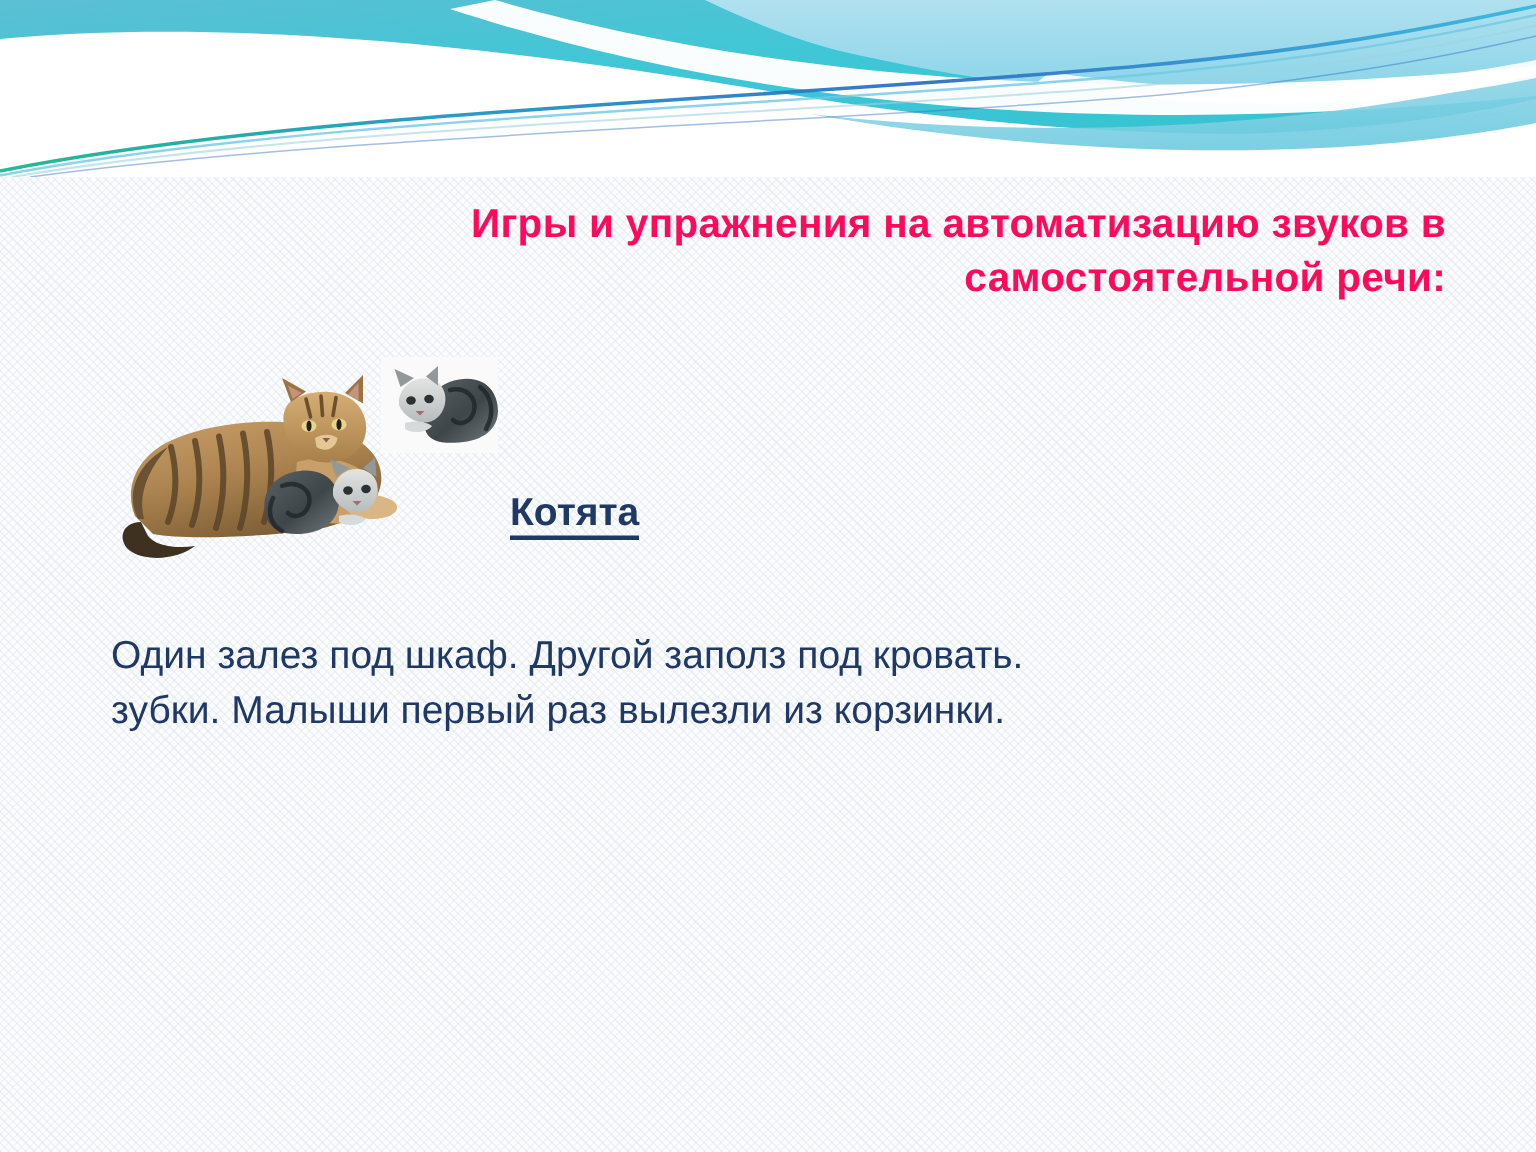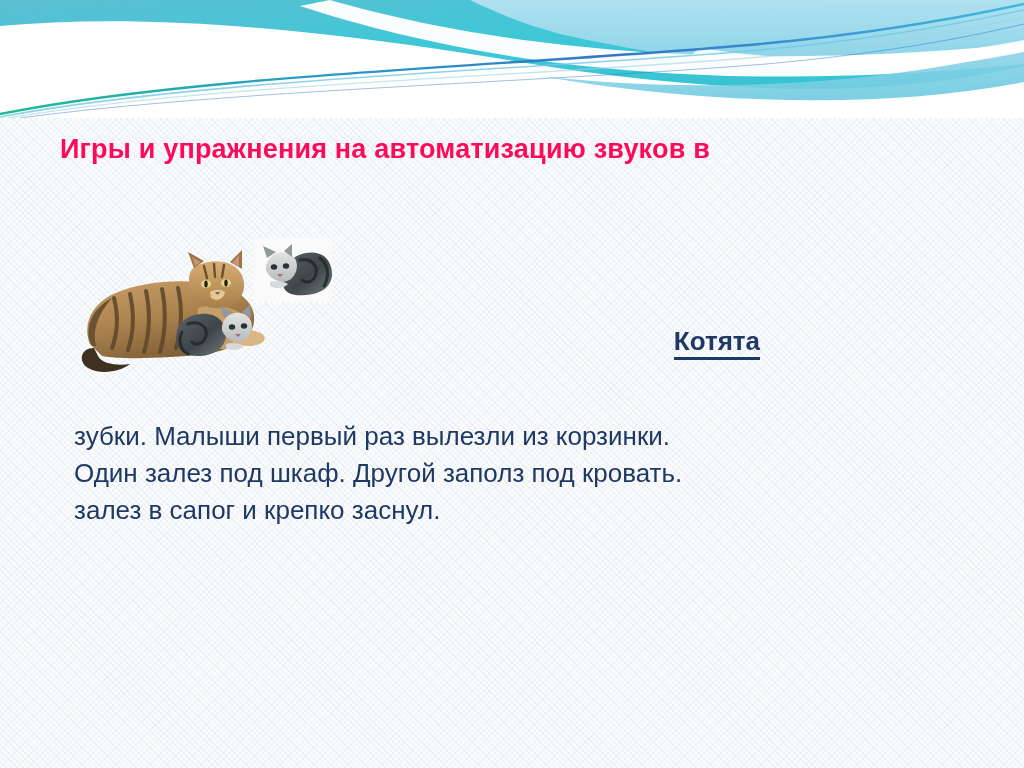--- a/index.html
+++ b/index.html
@@ -42,7 +42,7 @@
     left: 60px;
     top: 132px;
     width: 904px;
-    text-align: left;
+    text-align: right;
     color: #FF0A5A;
     font-size: 27px;
     font-weight: bold;

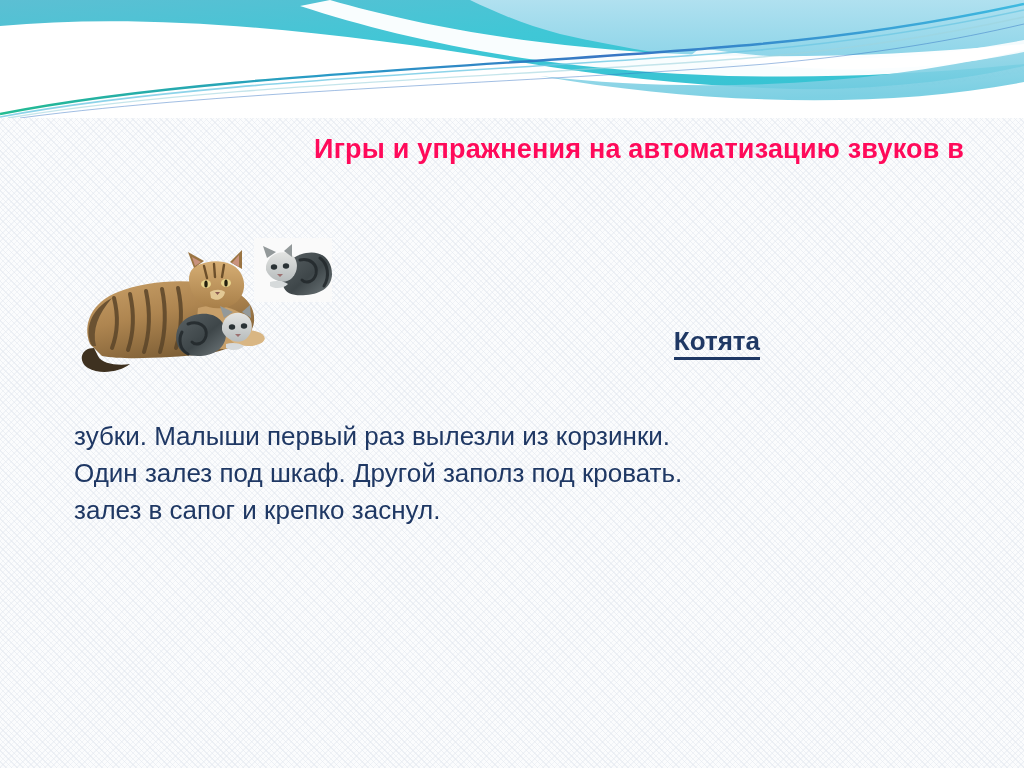--- a/index.html
+++ b/index.html
@@ -144,6 +144,7 @@
 
   <div id="title">
     <span class="line">Игры и упражнения на автоматизацию звуков  в</span>
+    <span class="line">самостоятельной речи:</span>
   </div>
 
   <div id="cats">

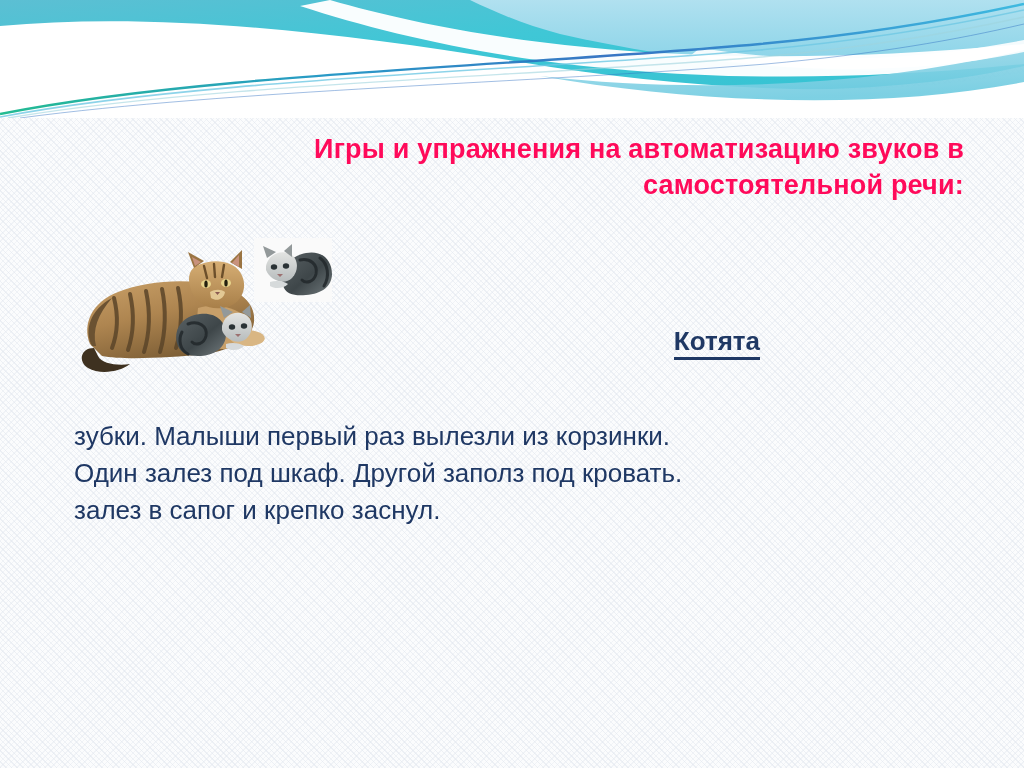--- a/index.html
+++ b/index.html
@@ -67,7 +67,7 @@
     left: 340px;
     top: 326px;
     width: 420px;
-    text-align: right;
+    text-align: left;
     color: #1F3864;
     font-size: 26px;
     font-weight: bold;

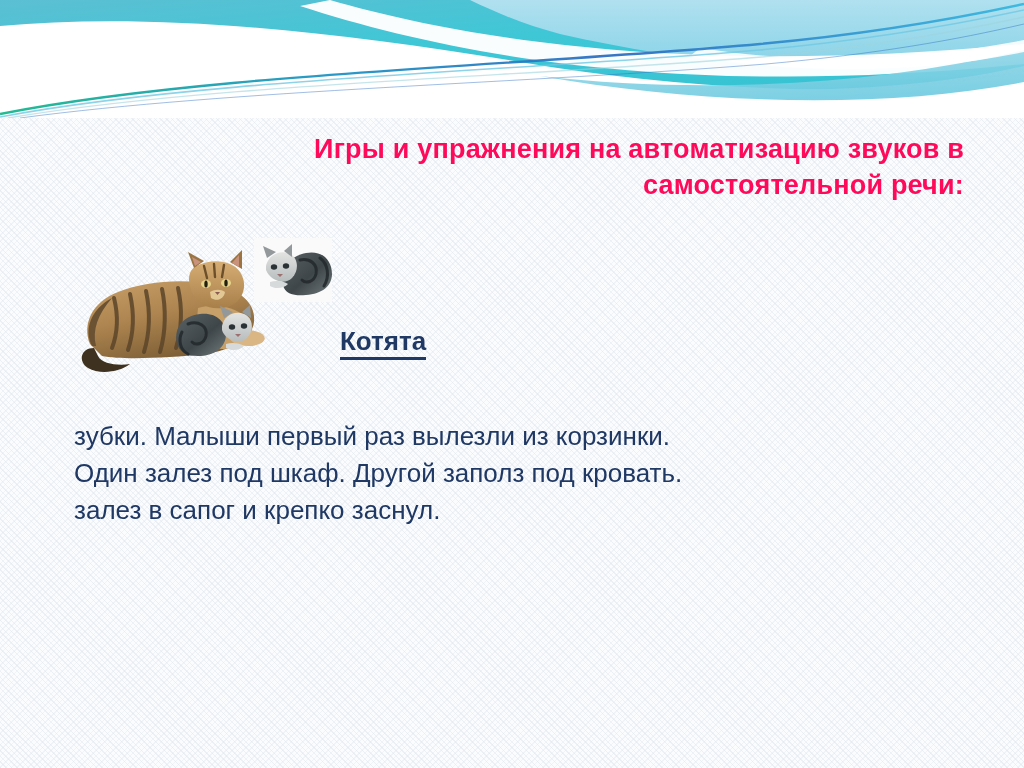--- a/index.html
+++ b/index.html
@@ -274,8 +274,8 @@
   </div>
 
   <div id="body-text">
+    <span class="line">Один залез под шкаф. Другой заполз под кровать.</span>
     <span class="line">зубки. Малыши первый раз вылезли из корзинки.</span>
-    <span class="line">Один залез под шкаф. Другой заполз под кровать.</span>
     <span class="line">залез в сапог и крепко заснул.</span>
   </div>
 

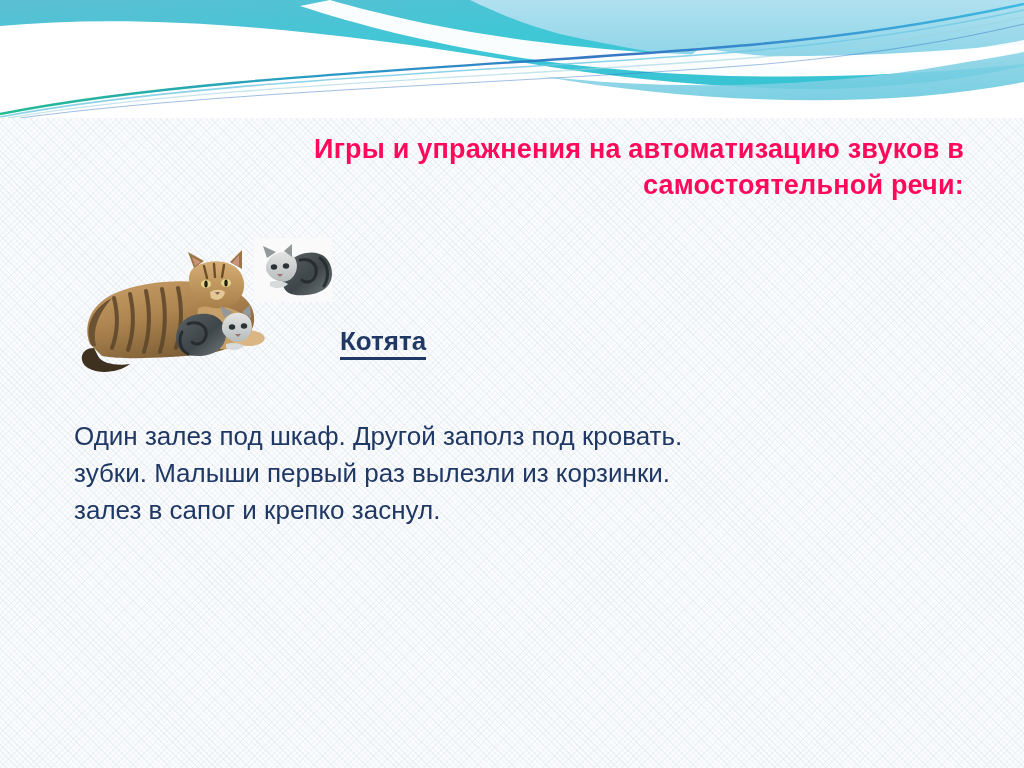--- a/index.html
+++ b/index.html
@@ -276,7 +276,6 @@
   <div id="body-text">
     <span class="line">Один залез под шкаф. Другой заполз под кровать.</span>
     <span class="line">зубки. Малыши первый раз вылезли из корзинки.</span>
-    <span class="line">залез в сапог и крепко заснул.</span>
   </div>
 
 </div>

